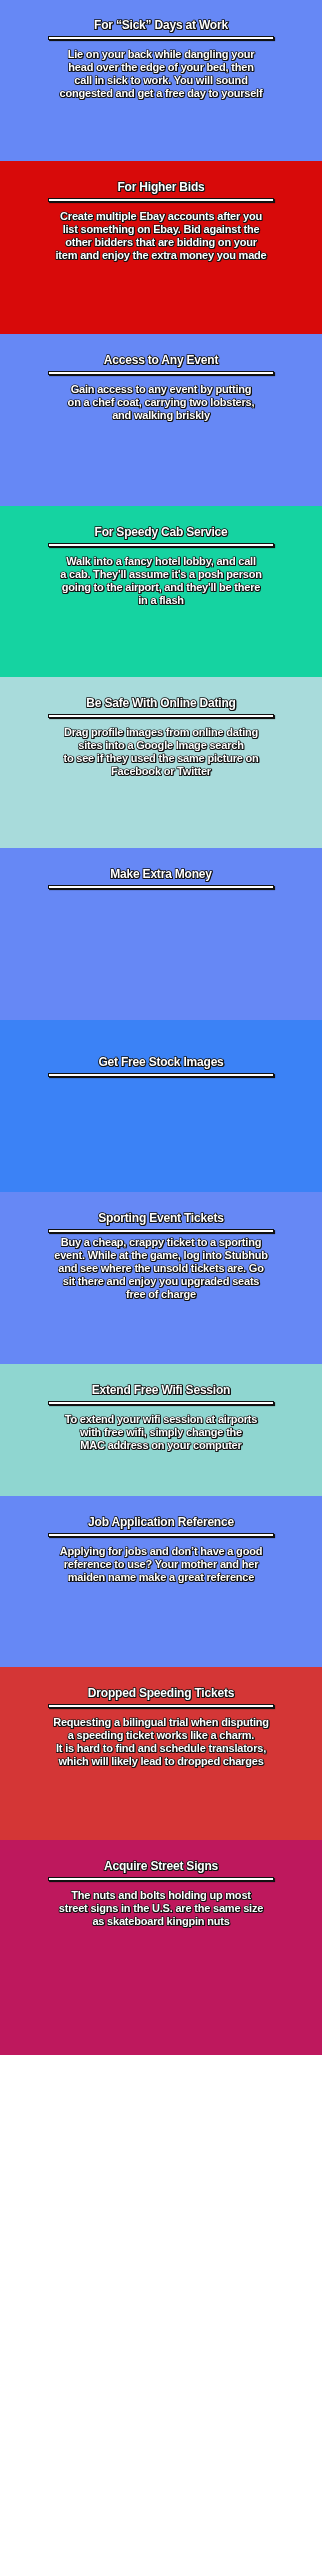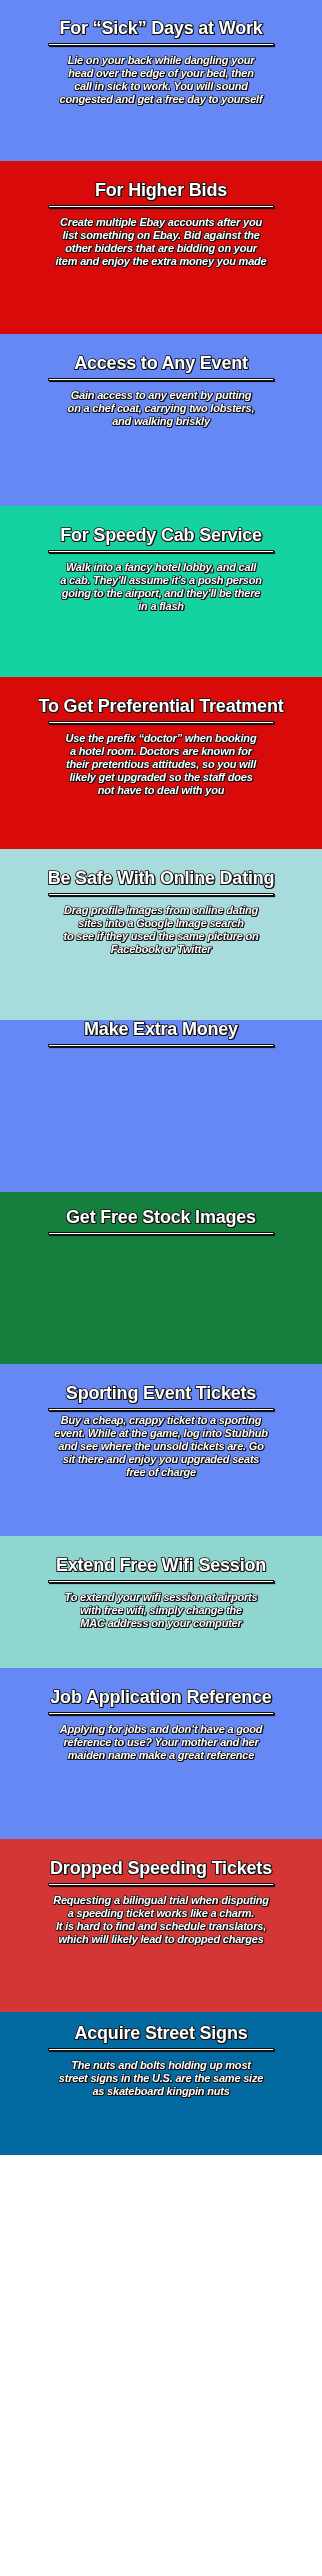--- a/index.html
+++ b/index.html
@@ -28,7 +28,7 @@
     text-align: center;
     color: #ffffff;
     font-weight: bold;
-    font-size: 18px;
+    font-size: 12px;
     line-height: 1.05;
     letter-spacing: -0.2px;
     font-family: "Liberation Sans", sans-serif;

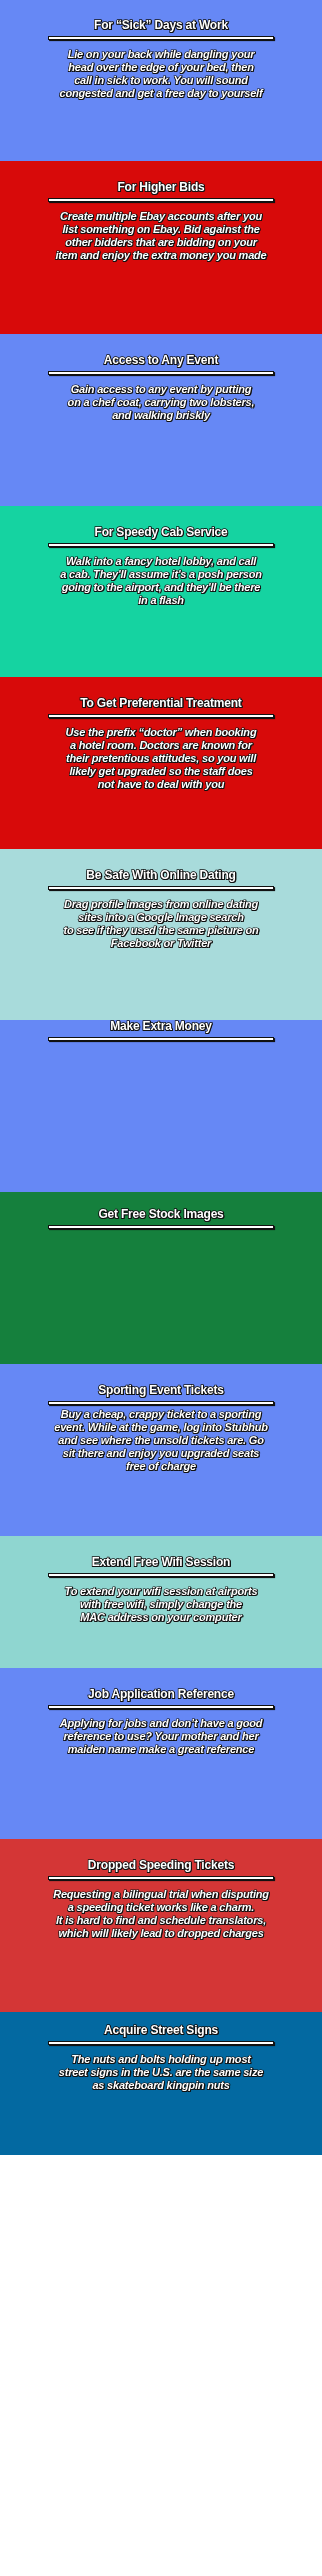--- a/index.html
+++ b/index.html
@@ -68,7 +68,6 @@
     margin: 0;
     padding: 0 2.1px;
     white-space: pre-line;
-    font-style: italic;
   }
 </style>
 </head>

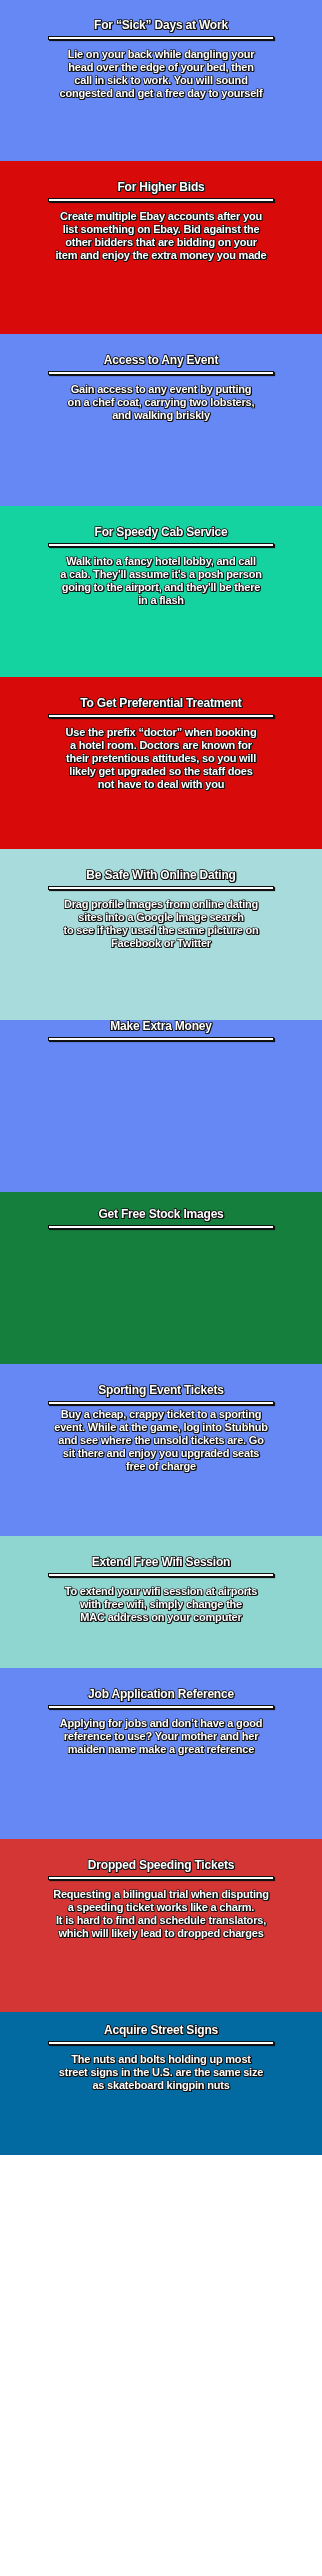--- a/index.html
+++ b/index.html
@@ -105,15 +105,6 @@
 going to the airport, and they'll be there
 in a flash</p>
     </section>
-    <section class="panel" style="background: rgb(216, 10, 10); height: 172px; padding-top: 20px;">
-      <h2 class="panel-title">To Get Preferential Treatment</h2>
-      <div class="title-rule"></div>
-      <p class="panel-body" style="margin-top: 7.5px;">Use the prefix “doctor” when booking
-a hotel room. Doctors are known for
-their pretentious attitudes, so you will
-likely get upgraded so the staff does
-not have to deal with you</p>
-    </section>
     <section class="panel" style="background: rgb(168, 219, 219); height: 171px; padding-top: 20px;">
       <h2 class="panel-title">Be Safe With Online Dating</h2>
       <div class="title-rule"></div>

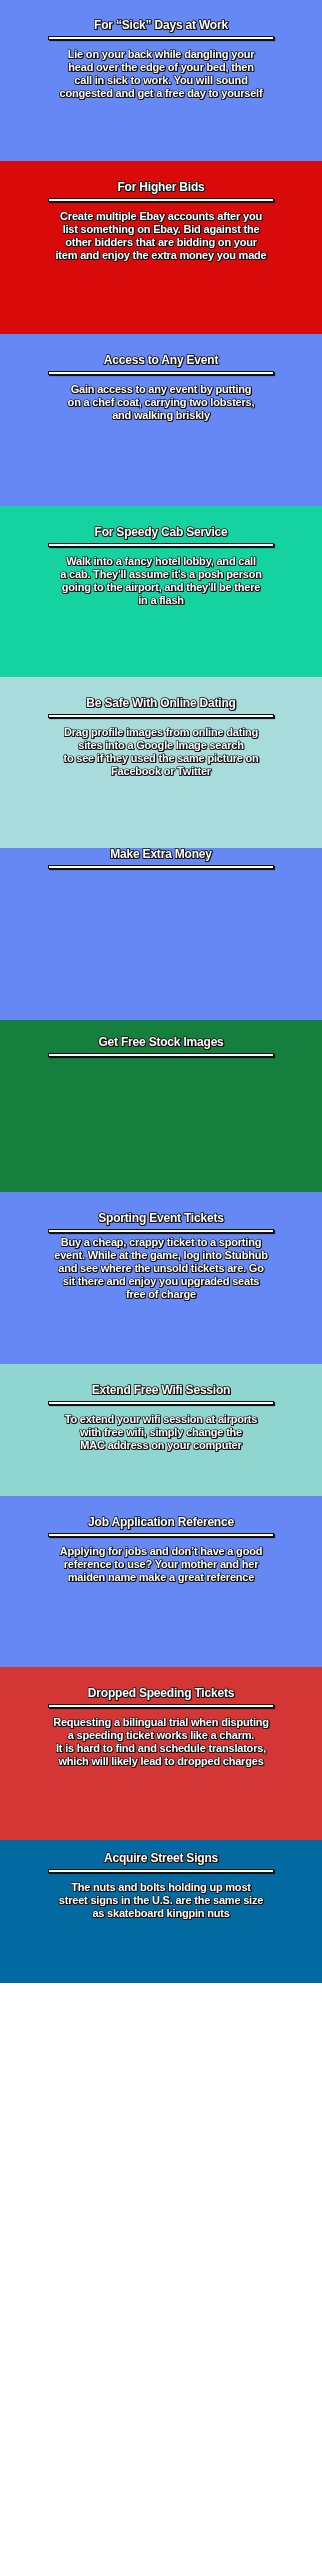--- a/index.html
+++ b/index.html
@@ -113,7 +113,7 @@
 to see if they used the same picture on
 Facebook or Twitter</p>
     </section>
-    <section class="panel" style="background: rgb(102, 136, 245); height: 172px; ">
+    <section class="panel" style="background: rgb(102, 136, 245); height: 172px; padding-top: 20px;">
       <h2 class="panel-title">Make Extra Money</h2>
       <div class="title-rule"></div>
     </section>

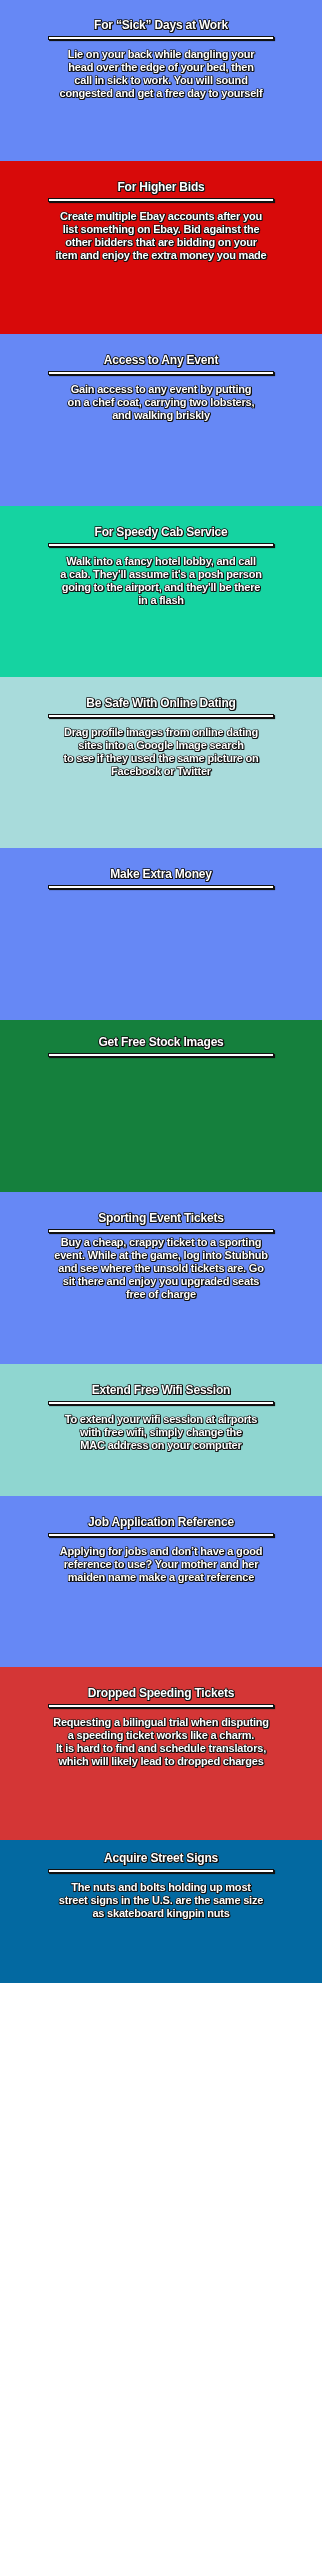--- a/index.html
+++ b/index.html
@@ -117,7 +117,7 @@
       <h2 class="panel-title">Make Extra Money</h2>
       <div class="title-rule"></div>
     </section>
-    <section class="panel" style="background: #15803d; height: 172px; padding-top: 16px;">
+    <section class="panel" style="background: #3b82f6; height: 172px; padding-top: 36px;">
       <h2 class="panel-title">Get Free Stock Images</h2>
       <div class="title-rule"></div>
     </section>

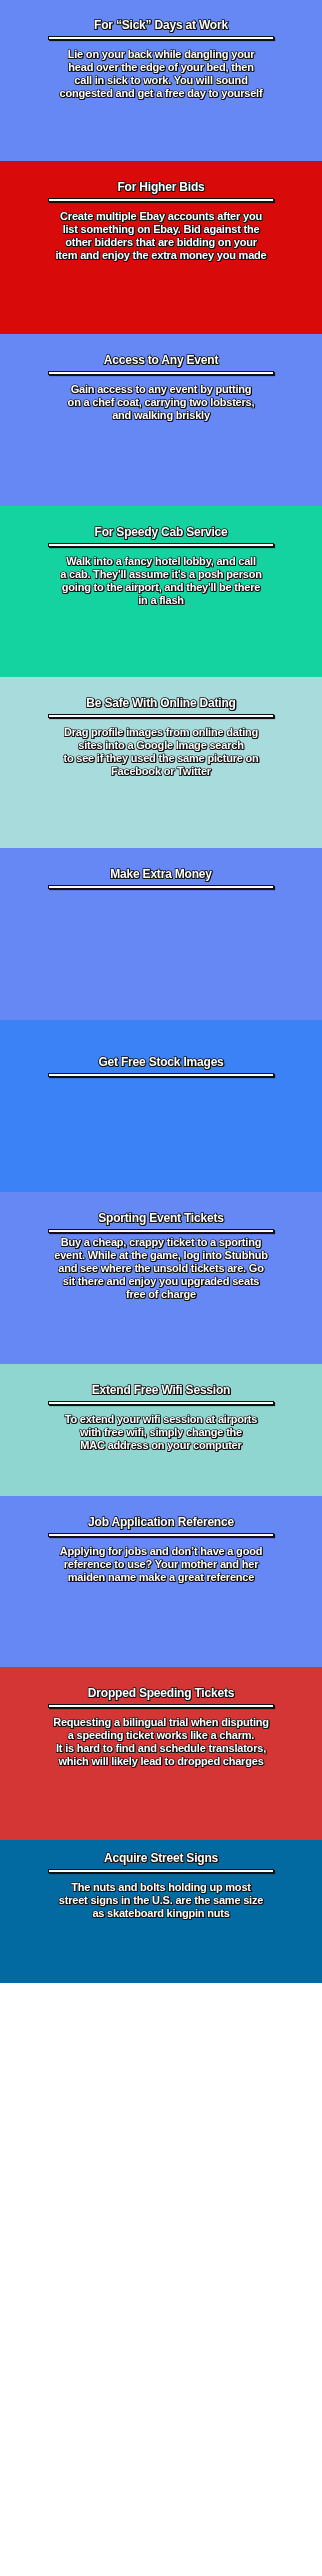--- a/index.html
+++ b/index.html
@@ -152,7 +152,7 @@
 It is hard to find and schedule translators,
 which will likely lead to dropped charges</p>
     </section>
-    <section class="panel" style="background: #0369a1; height: 143px; padding-top: 12px;">
+    <section class="panel" style="background: #be185d; height: 215px; padding-top: 20px;">
       <h2 class="panel-title">Acquire Street Signs</h2>
       <div class="title-rule"></div>
       <p class="panel-body" style="margin-top: 7.5px;">The nuts and bolts holding up most

